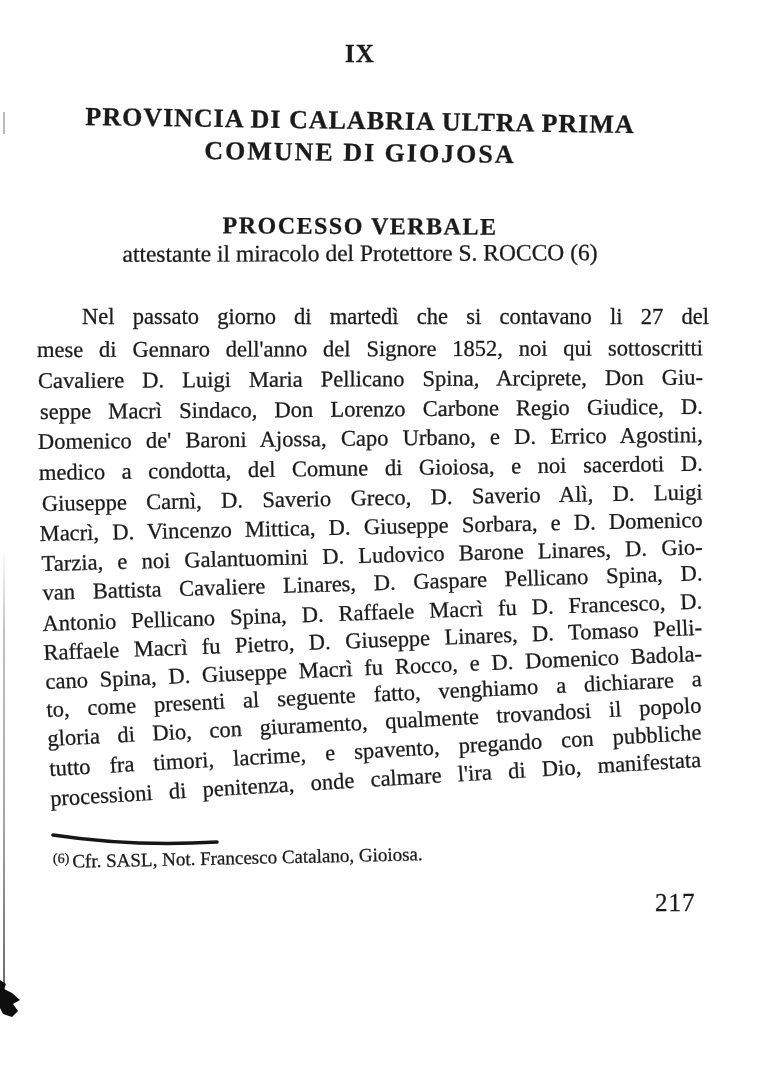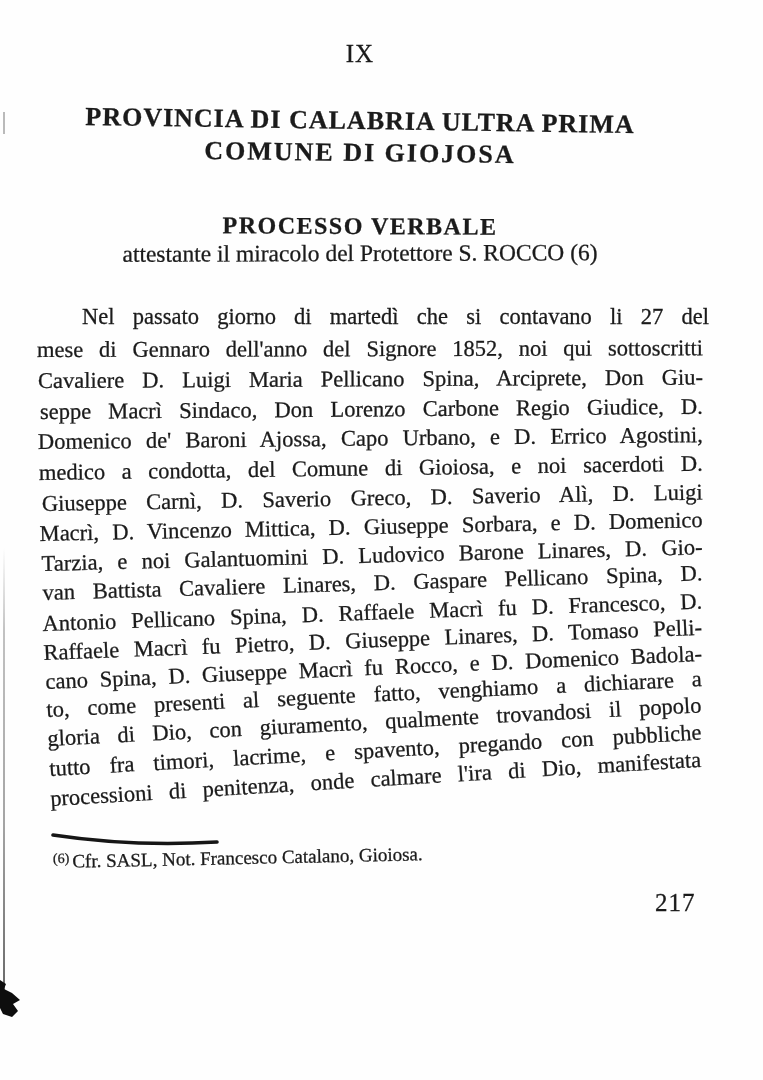--- a/index.html
+++ b/index.html
@@ -14,7 +14,7 @@
   .ink{ -webkit-text-stroke:0.28px currentColor; }
   .abs{ position:absolute; }
   .ctr{ left:30px; width:660px; text-align:center; }
-  .chapter{ top:40px; font-size:25px; font-weight:normal; letter-spacing:1px; }
+  .chapter{ top:40px; font-size:25px; font-weight:bold; letter-spacing:1px; }
   .h1{ top:106px; font-size:26px; font-weight:bold; letter-spacing:1px; transform:rotate(0.85deg); }
   .h2{ top:138px; font-size:26px; font-weight:bold; letter-spacing:2px; transform:rotate(0.7deg); }
   .sub1{ top:213px; font-size:24px; font-weight:bold; letter-spacing:1.5px; transform:rotate(0.3deg); }

